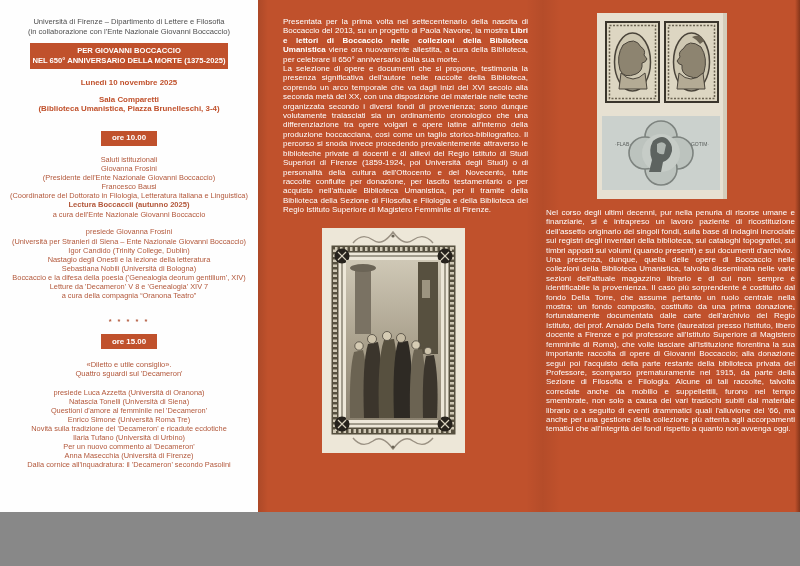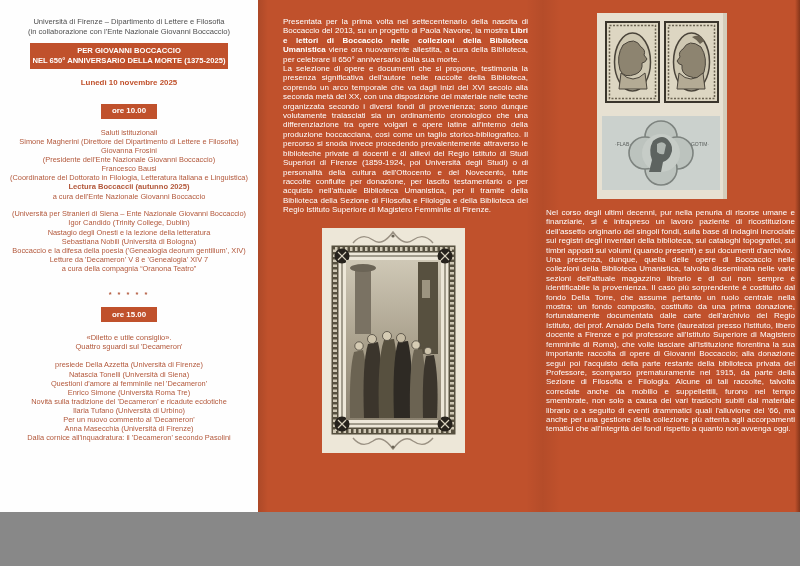--- a/index.html
+++ b/index.html
@@ -55,6 +55,10 @@
       <div>NEL 650° ANNIVERSARIO DELLA MORTE (1375-2025)</div>
     </div>
     <div class="date">Lunedì 10 novembre 2025</div>
+    <div class="venue">
+      <div>Sala Comparetti</div>
+      <div>(Biblioteca Umanistica, Piazza Brunelleschi, 3-4)</div>
+    </div>
     <div class="time-chip">ore 10.00</div>
     <div class="lines">
         <div>Saluti istituzionali</div>

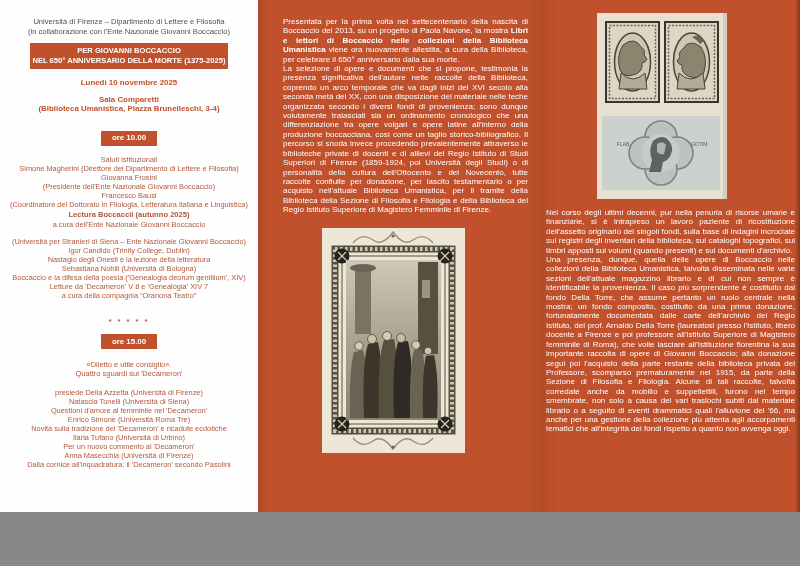--- a/index.html
+++ b/index.html
@@ -62,7 +62,6 @@
     <div class="time-chip">ore 10.00</div>
     <div class="lines">
         <div>Saluti istituzionali</div>
-        <div>Simone Magherini (Direttore del Dipartimento di Lettere e Filosofia)</div>
         <div>Giovanna Frosini</div>
         <div>(Presidente dell'Ente Nazionale Giovanni Boccaccio)</div>
         <div>Francesco Bausi</div>

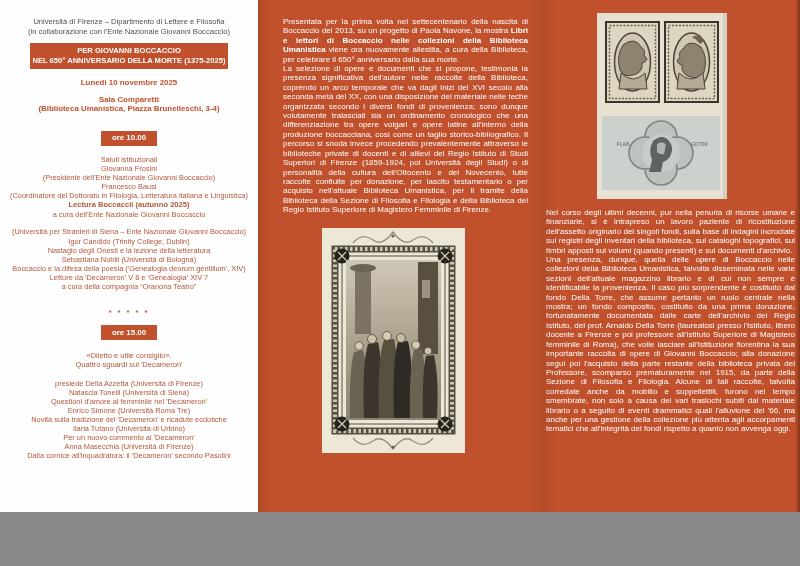--- a/index.html
+++ b/index.html
@@ -70,6 +70,7 @@
     <div class="lect-title">Lectura Boccaccii (autunno 2025)</div>
     <div class="lect-sub">a cura dell'Ente Nazionale Giovanni Boccaccio</div>
     <div class="lines" style="margin-top:8px;">
+        <div>presiede Giovanna Frosini</div>
         <div>(Università per Stranieri di Siena – Ente Nazionale Giovanni Boccaccio)</div>
         <div>Igor Candido (Trinity College, Dublin)</div>
         <div>Nastagio degli Onesti e la lezione della letteratura</div>

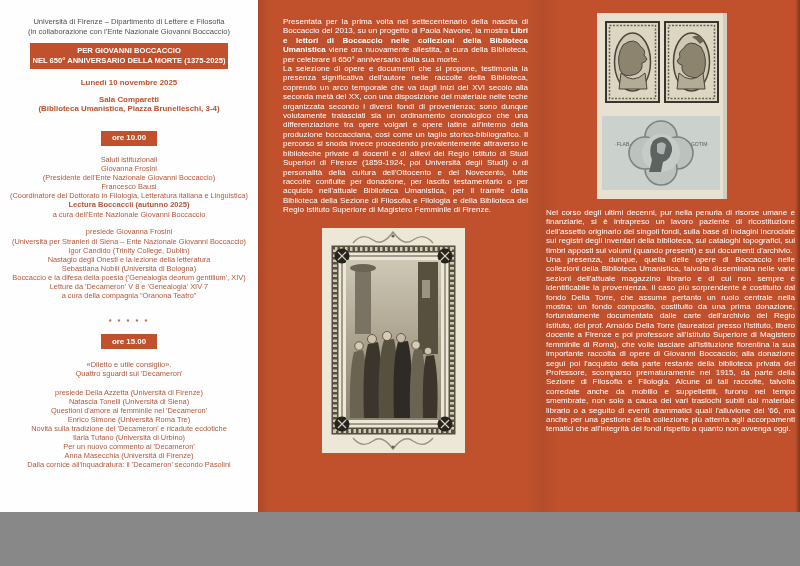--- a/index.html
+++ b/index.html
@@ -86,7 +86,7 @@
       <div>Quattro sguardi sul 'Decameron'</div>
     </div>
     <div class="lines">
-        <div>presiede Della Azzetta (Università di Firenze)</div>
+        <div>presiede Luca Azzetta (Università di Oranona)</div>
         <div>Natascia Tonelli (Università di Siena)</div>
         <div>Questioni d'amore al femminile nel 'Decameron'</div>
         <div>Enrico Simone (Università Roma Tre)</div>

